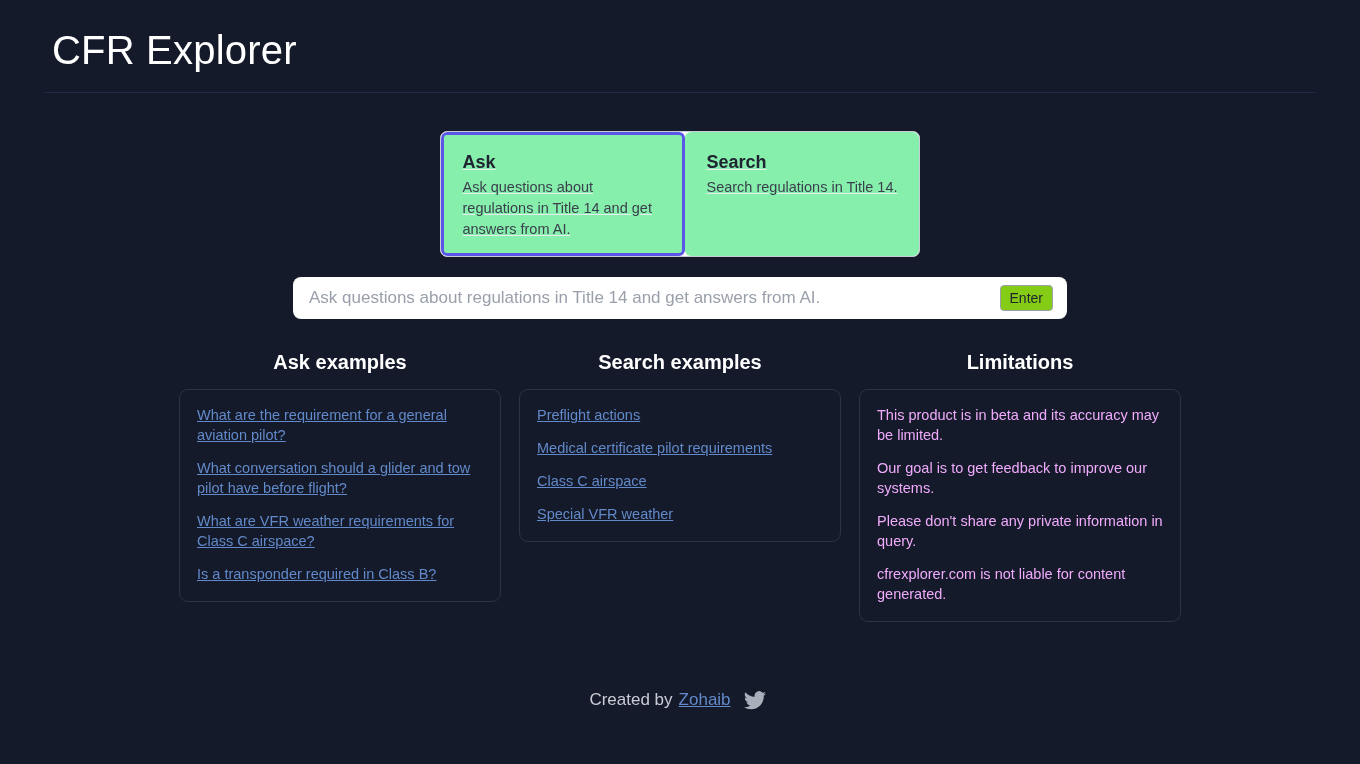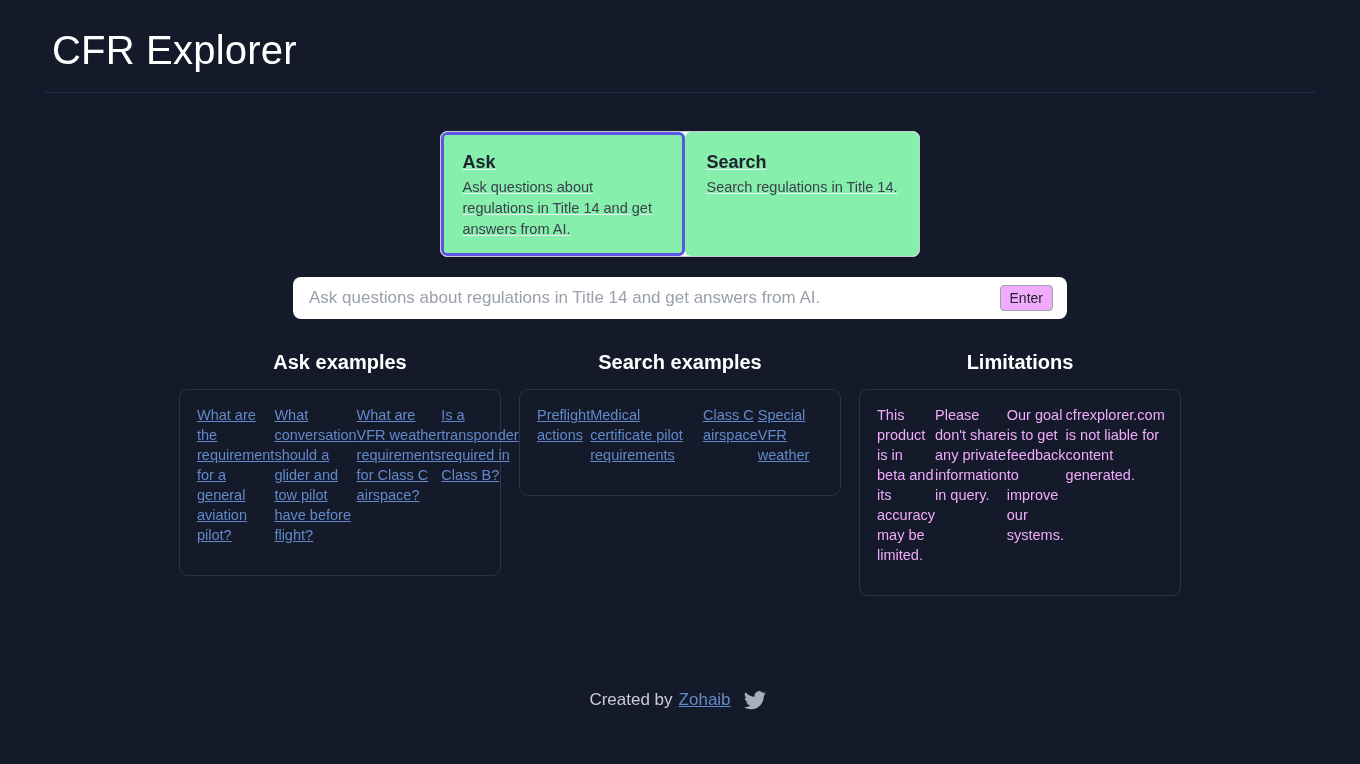--- a/index.html
+++ b/index.html
@@ -106,7 +106,7 @@
     font-family: "Liberation Sans", sans-serif;
     font-size: 14px;
     color: #21252e;
-    background: #f0abfc;
+    background: #84cc16;
     border: 1px solid #9b9fa8;
     border-radius: 4px;
     padding: 3px 9px;

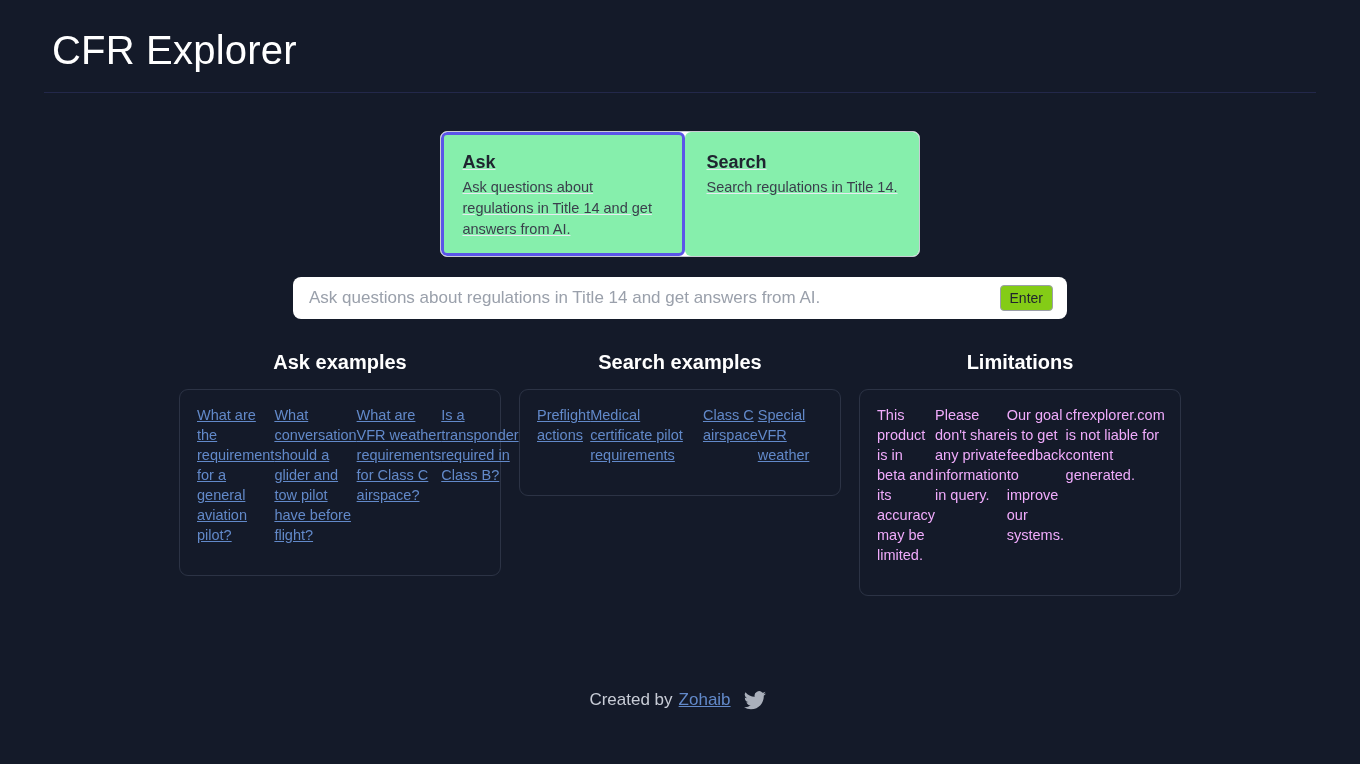--- a/index.html
+++ b/index.html
@@ -136,7 +136,7 @@
     border-radius: 9px;
     padding: 15px 17px 17px 17px;
   }
-  .panel-list { display: flex; flex-direction: row; }
+  .panel-list { display: flex; flex-direction: column; }
   .example-link {
     color: #6289c9;
     text-decoration: underline;

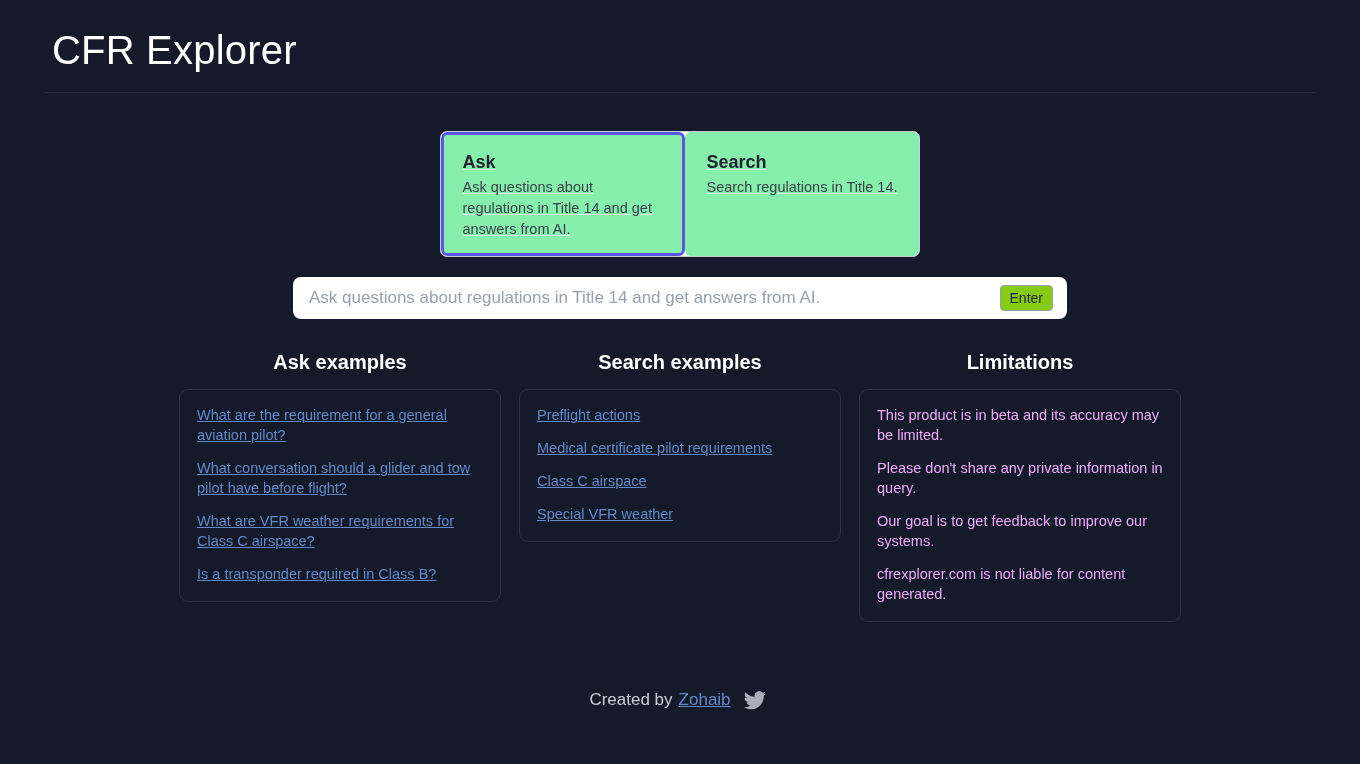--- a/index.html
+++ b/index.html
@@ -234,8 +234,8 @@
     <div class="panel">
       <div class="panel-list">
         <div class="limit-line">This product is in beta and its accuracy may be limited.</div>
+        <div class="limit-line">Our goal is to get feedback to improve our systems.</div>
         <div class="limit-line">Please don't share any private information in query.</div>
-        <div class="limit-line">Our goal is to get feedback to improve our systems.</div>
         <div class="limit-line">cfrexplorer.com is not liable for content generated.</div>
       </div>
     </div>

